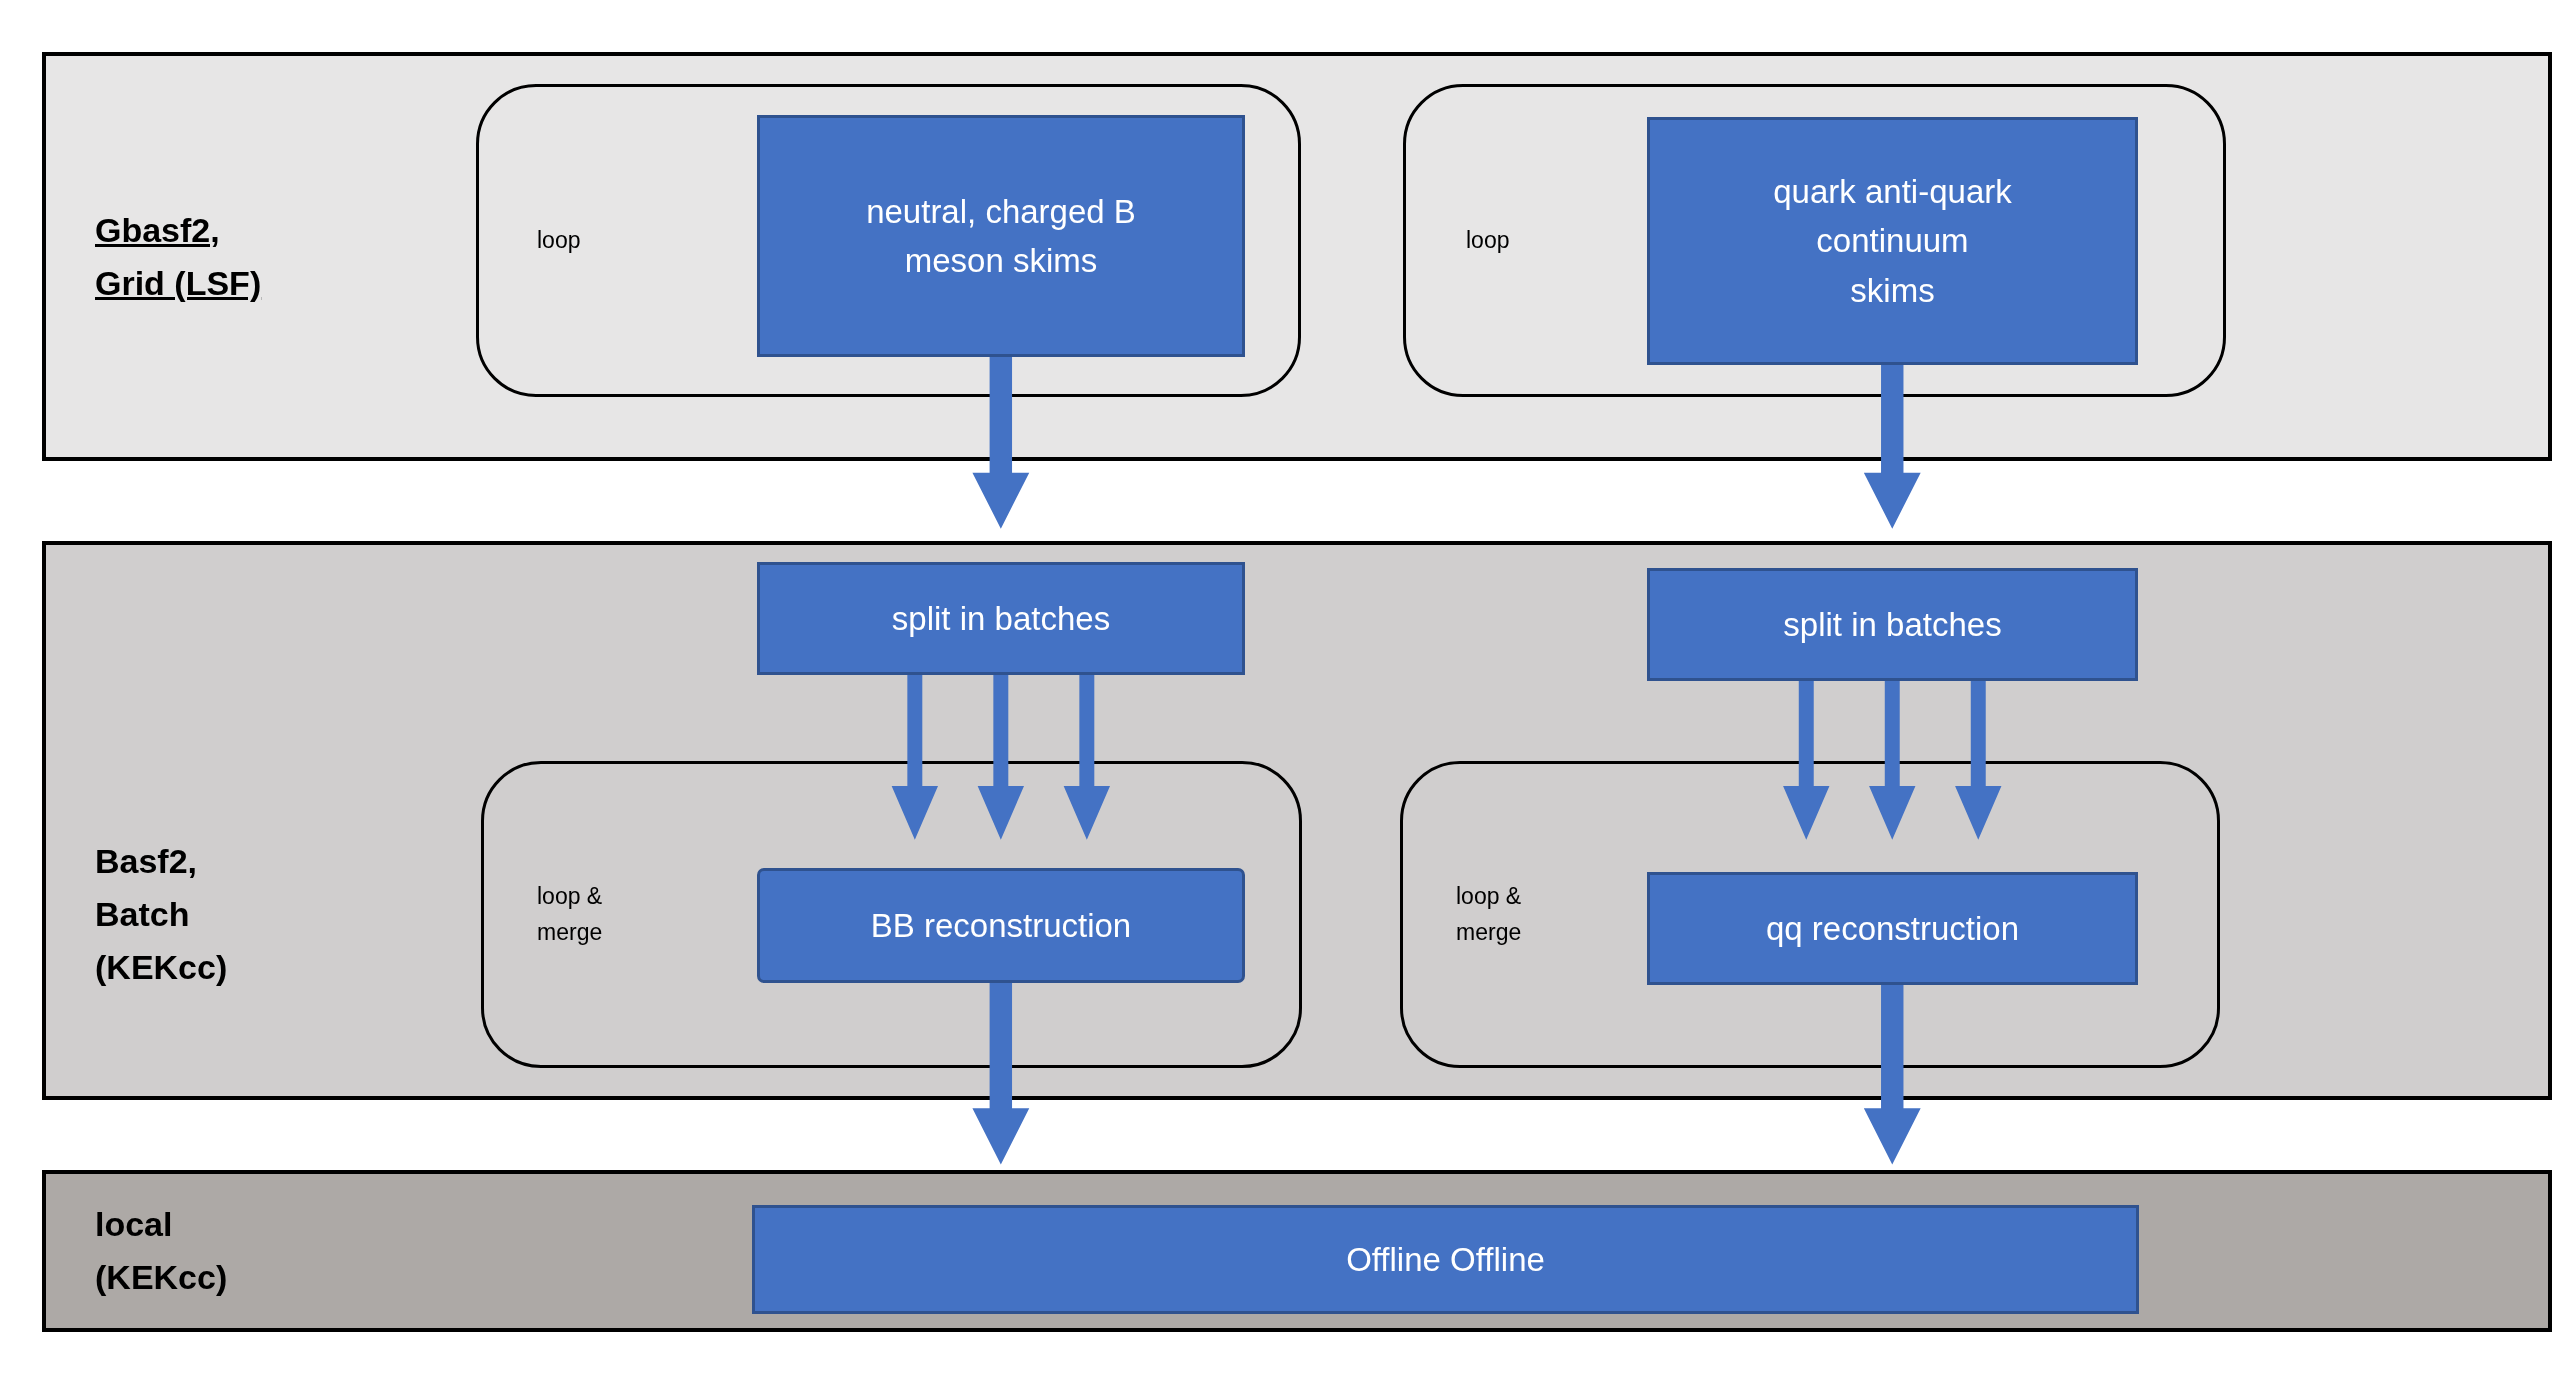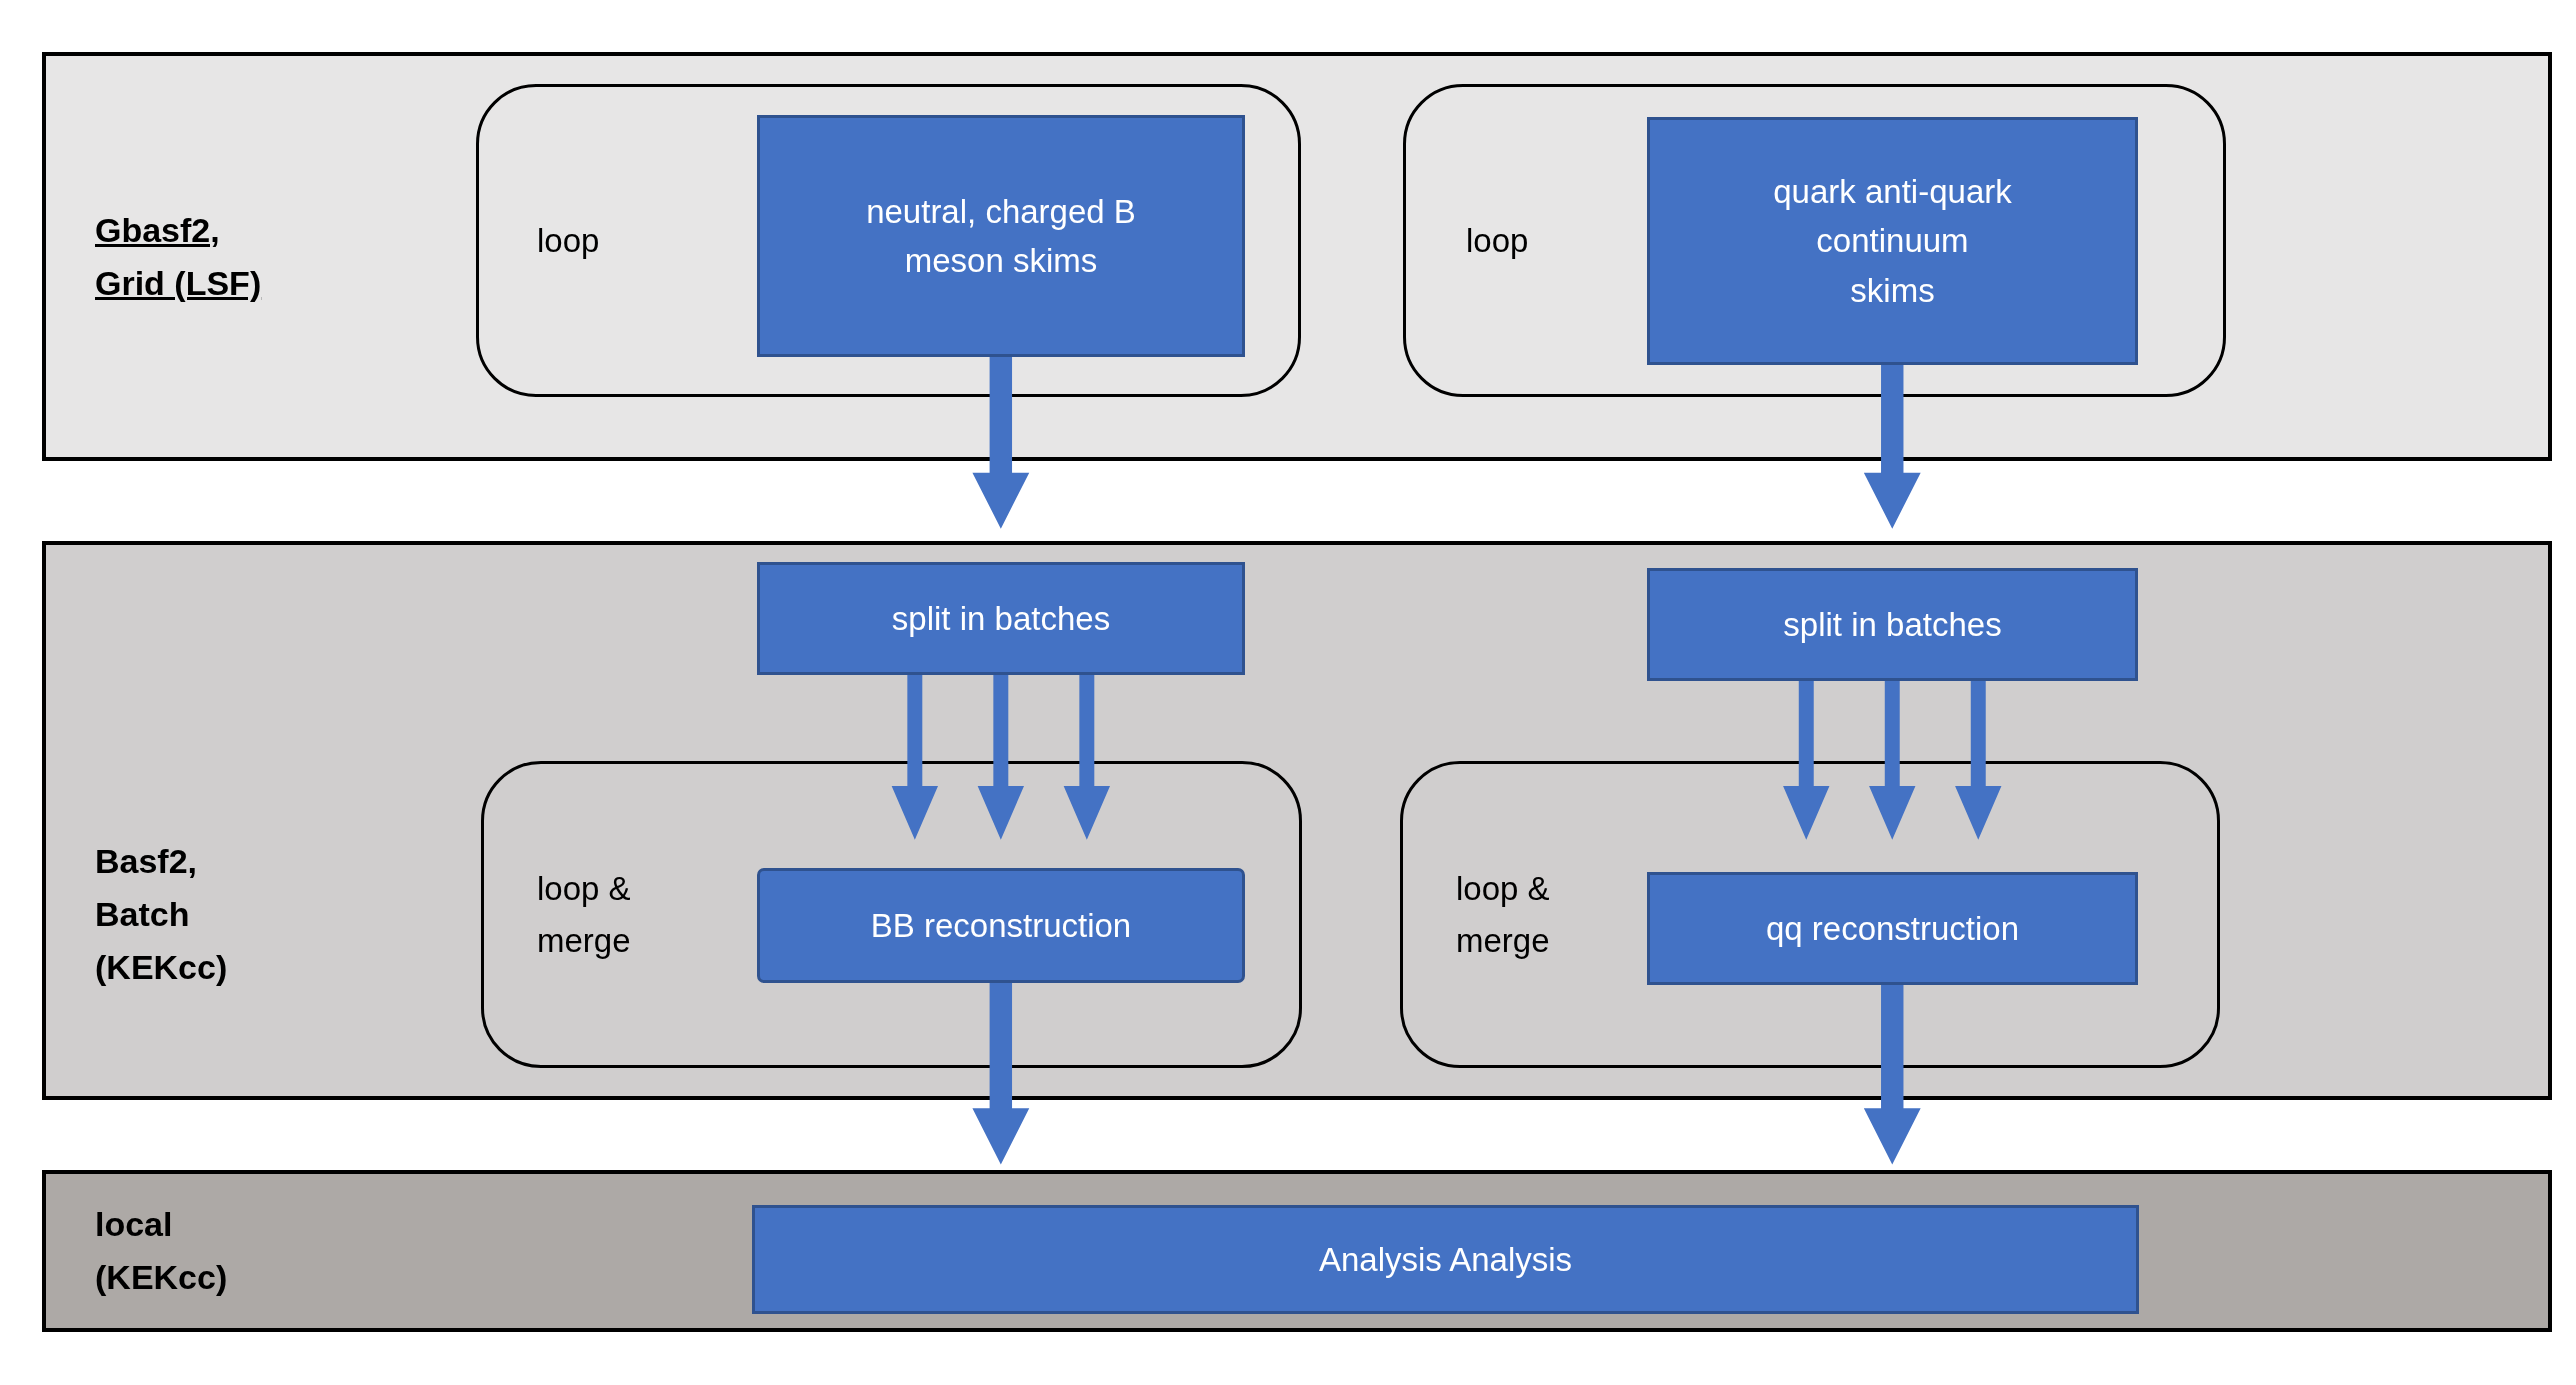--- a/index.html
+++ b/index.html
@@ -55,7 +55,7 @@
   .side-label{
     position:absolute;
     display:flex;align-items:center;
-    font-size:33px;line-height:1.55;
+    font-size:23px;line-height:1.55;
     white-space:pre-line;color:var(--ink);
     z-index:6;
     text-align:right;

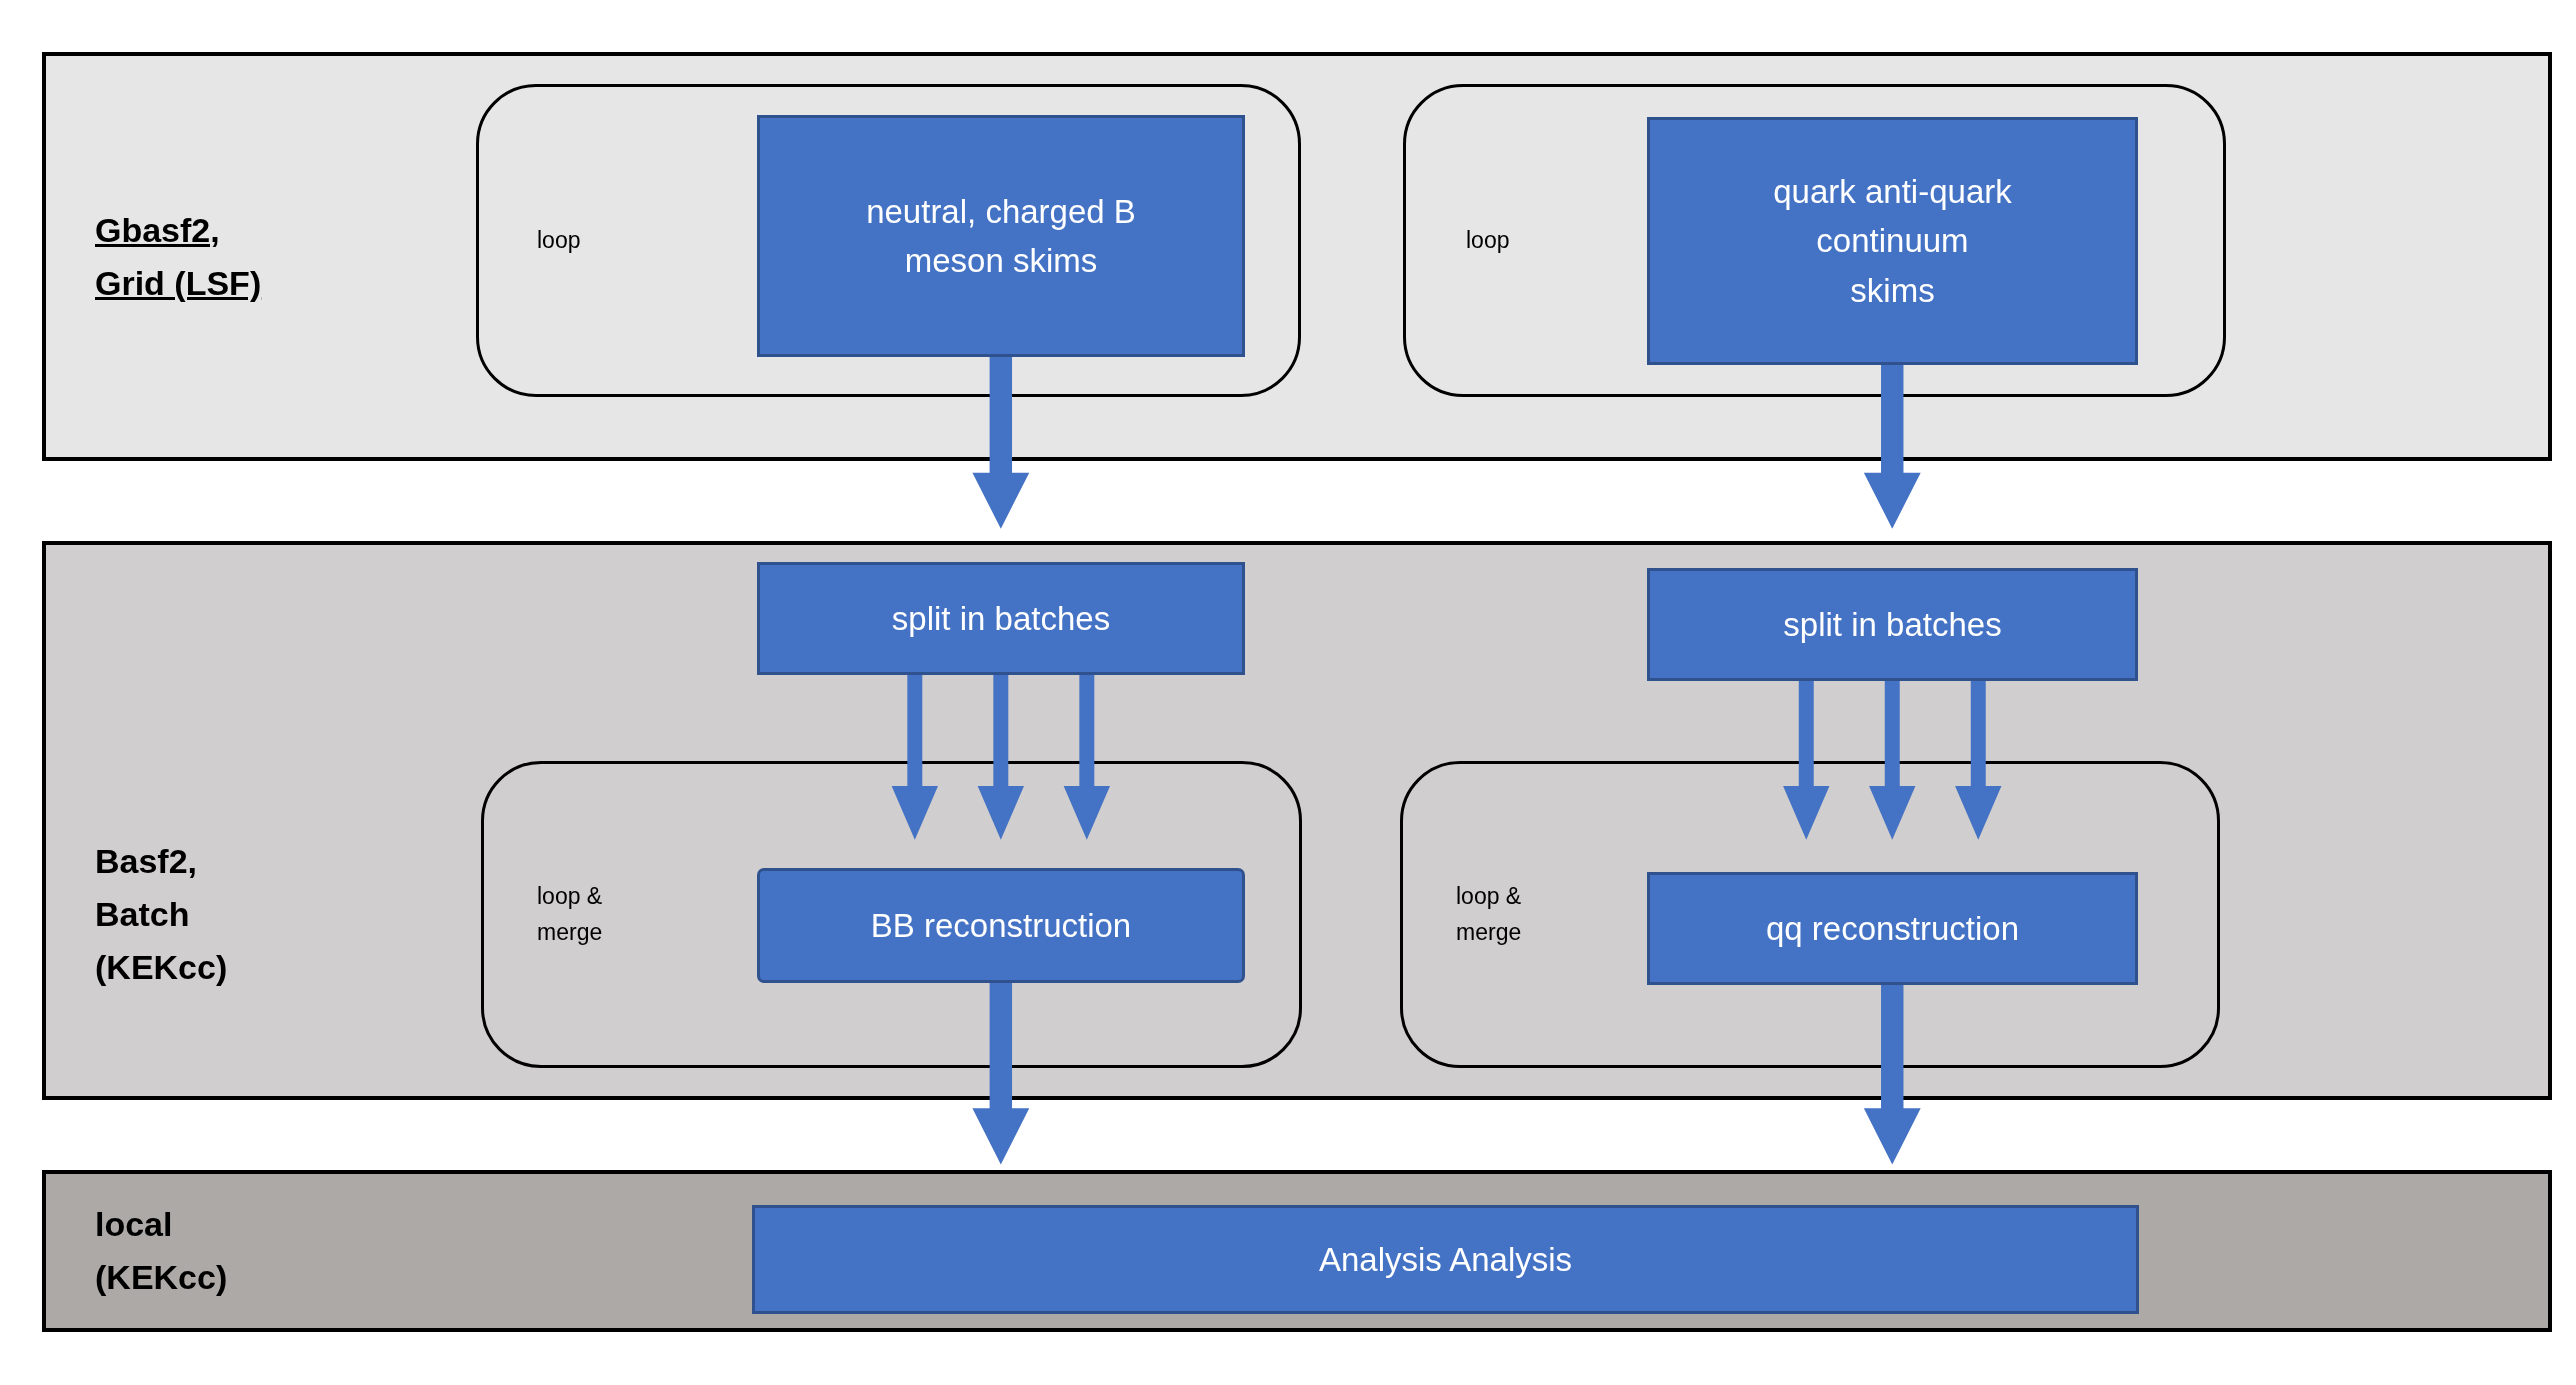--- a/index.html
+++ b/index.html
@@ -123,7 +123,7 @@
   <div class="bluebox" style="left:757px;top:868px;width:488px;height:115px;border-radius:7px;">BB reconstruction</div>
   <div class="bluebox" style="left:1647px;top:872px;width:491px;height:113px;">qq reconstruction</div>
 
-  <div class="bluebox" style="left:752px;top:1205px;width:1387px;height:109px;">Analysis Analysis</div>
+  <div class="bluebox" style="left:752px;top:1205px;width:1387px;height:109px;">Offline Offline</div>
 
 </div>
 

